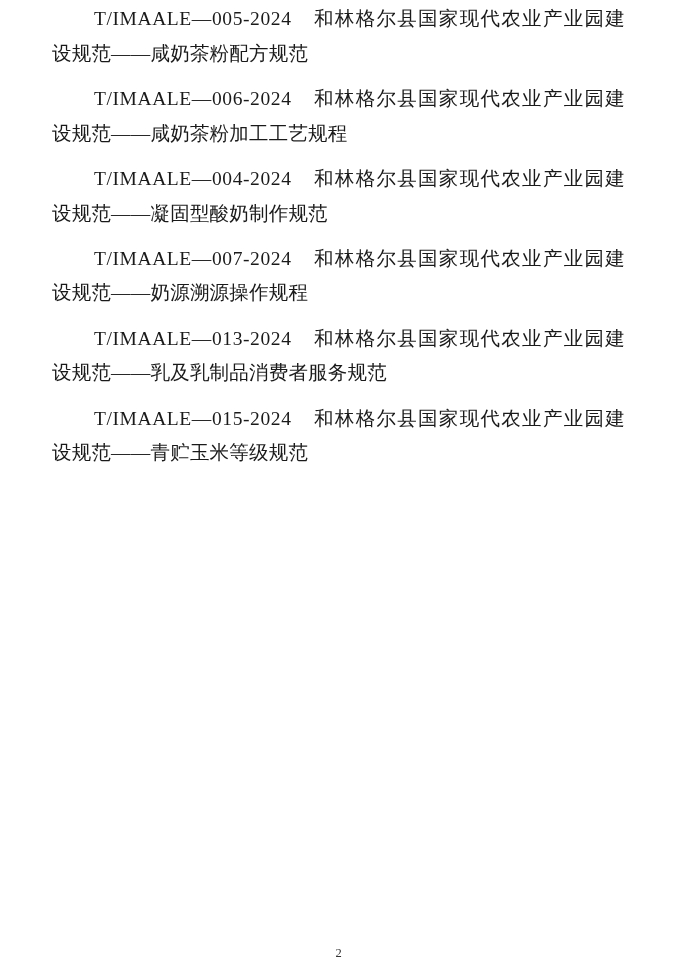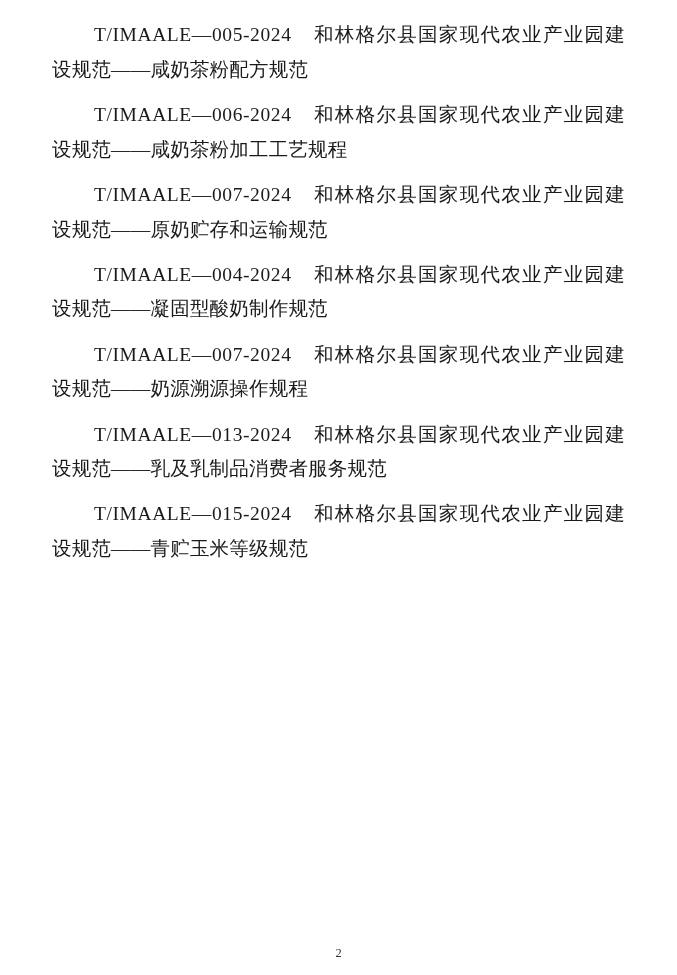--- a/index.html
+++ b/index.html
@@ -17,7 +17,7 @@
     height: 975px;
     background: #ffffff;
     box-sizing: border-box;
-    padding: 18px 52px 0 52px;
+    padding: 2px 52px 0 52px;
     overflow: hidden;
   }
   .doc-body {

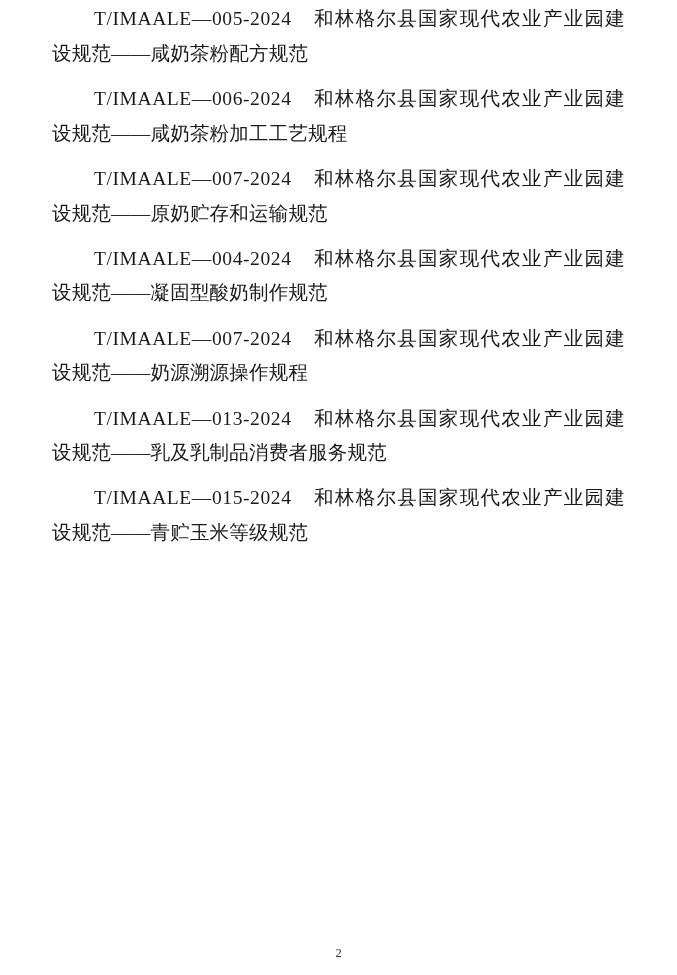--- a/index.html
+++ b/index.html
@@ -67,9 +67,6 @@
       <span class="code">T/IMAALE—006-2024</span><span class="gap"></span><span>和林格尔县国家现代农业产业园建设规范——咸奶茶粉加工工艺规程</span>
     </p>
 
-    <p class="std-entry">
-      <span class="code">T/IMAALE—007-2024</span><span class="gap"></span><span>和林格尔县国家现代农业产业园建设规范——原奶贮存和运输规范</span>
-    </p>
 
 
     <p class="std-entry">

